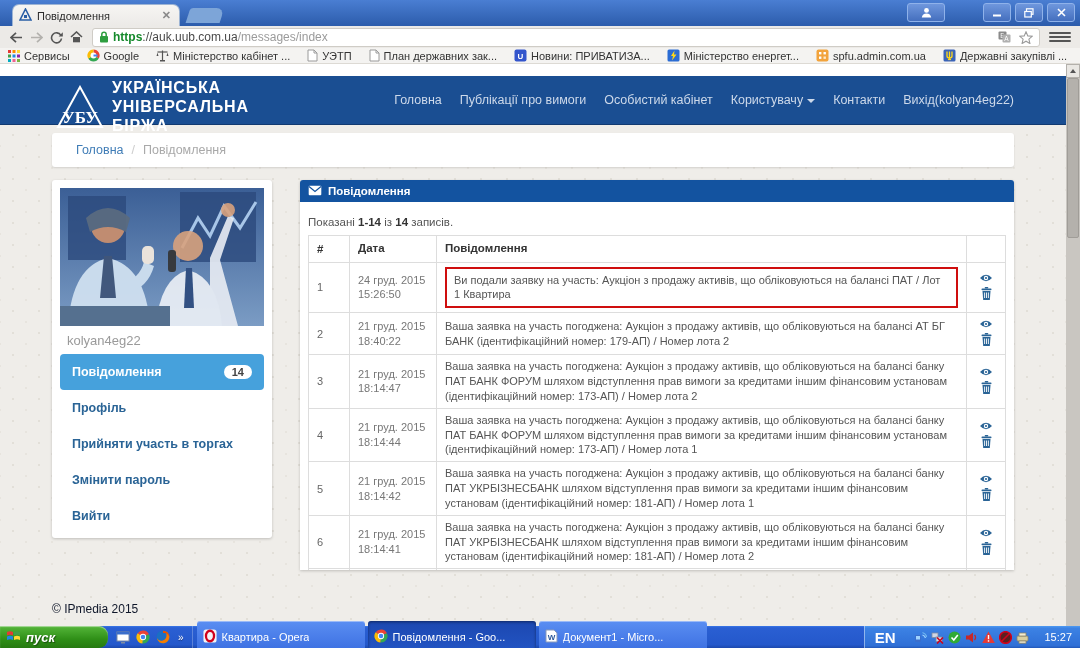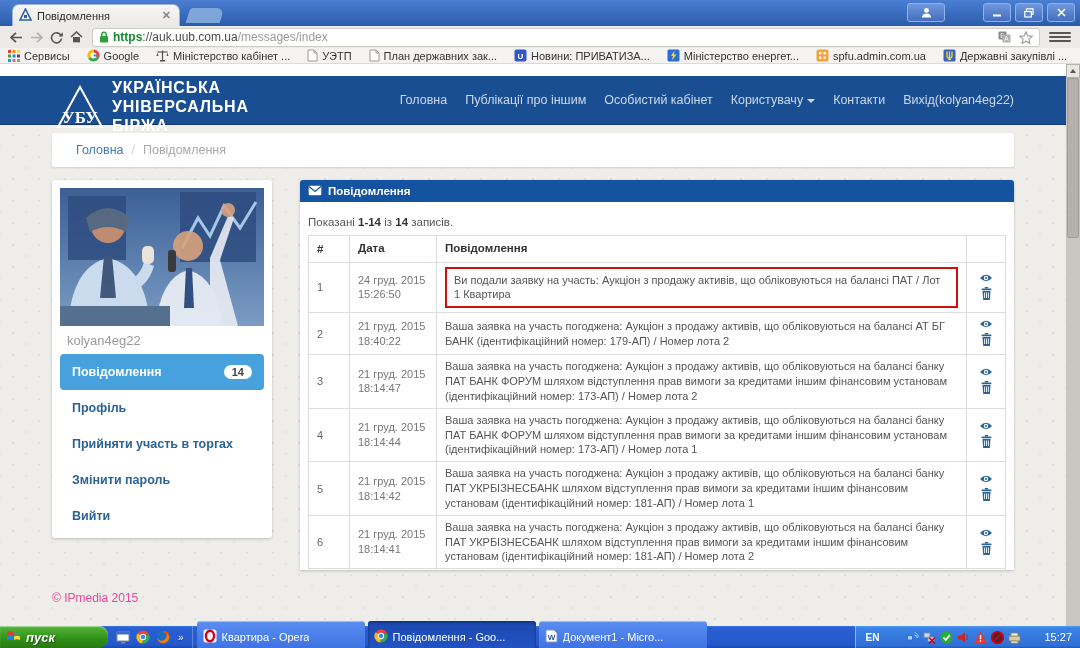--- a/index.html
+++ b/index.html
@@ -339,7 +339,7 @@
       </div>
       <div class="nav-links">
           <span class="nav-link"><span class="nl-label">Головна</span></span>
-          <span class="nav-link"><span class="nl-label">Публікації про іншим</span></span>
+          <span class="nav-link"><span class="nl-label">Публікації про вимоги</span></span>
           <span class="nav-link"><span class="nl-label">Особистий кабінет</span></span>
           <span class="nav-link"><span class="nl-label">Користувачу</span><span class="caret"></span></span>
           <span class="nav-link"><span class="nl-label">Контакти</span></span>

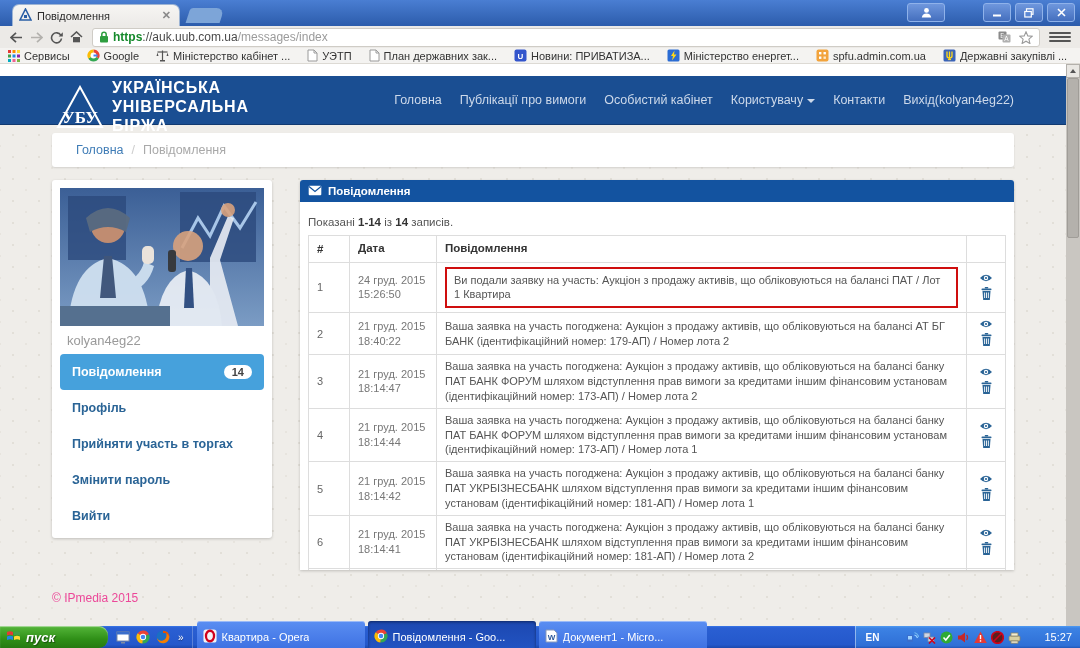--- a/index.html
+++ b/index.html
@@ -93,7 +93,7 @@
   .c-act{width:22px;text-align:center;}
   .redbox{border:2px solid #cf0e0e;padding:4px 7px;}
   .act-eye,.act-trash{display:block;margin:2px auto;cursor:pointer;width:14px;}
-  .footer{position:absolute;left:52px;top:527px;font-size:12px;color:#ec4899;}
+  .footer{position:absolute;left:52px;top:538px;font-size:12px;color:#0f172a;}
 
   
   .scrollbar{position:absolute;right:0;top:0;width:14px;height:562px;background:#c9c6c1;}

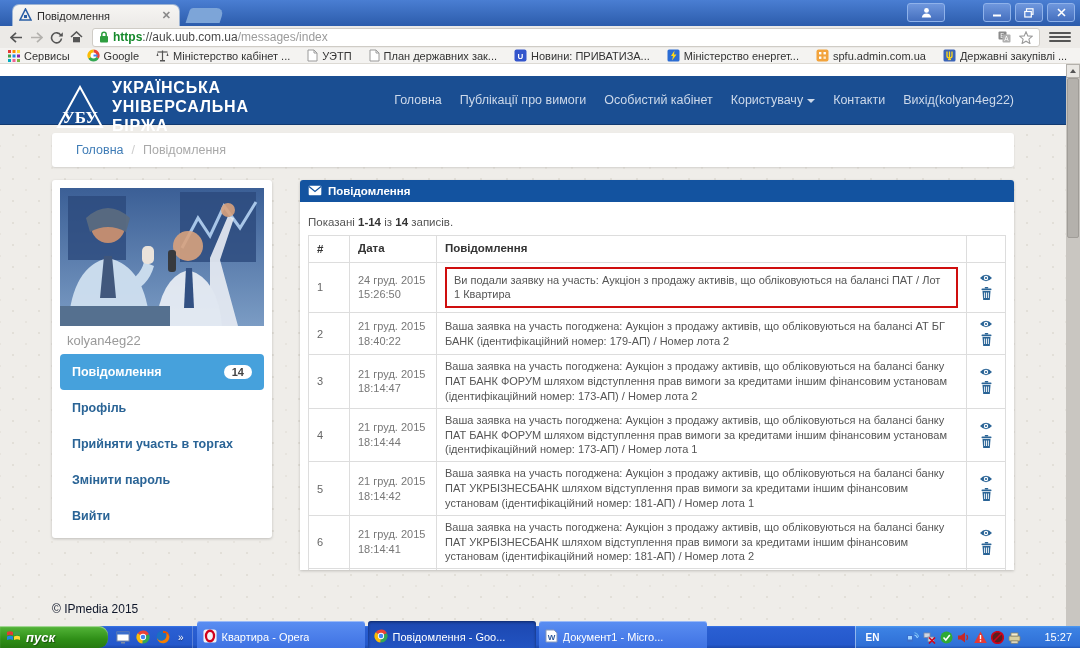--- a/index.html
+++ b/index.html
@@ -123,7 +123,7 @@
   .tray{display:flex;align-items:center;gap:5px;padding:0 8px 0 10px;
     background:linear-gradient(#4f9bf2 0%,#3c82e4 10%,#2f6fd6 90%,#2257b8 100%);
     border-left:1px solid rgba(255,255,255,.45);}
-  .tray-lang{color:#fff;font-size:10px;font-weight:bold;margin-right:22px;}
+  .tray-lang{color:#fff;font-size:15px;font-weight:bold;margin-right:14px;}
   .tray-ico{display:flex;cursor:pointer;}
   .tray-time{color:#fff;font-size:11px;margin-left:18px;}
 </style>

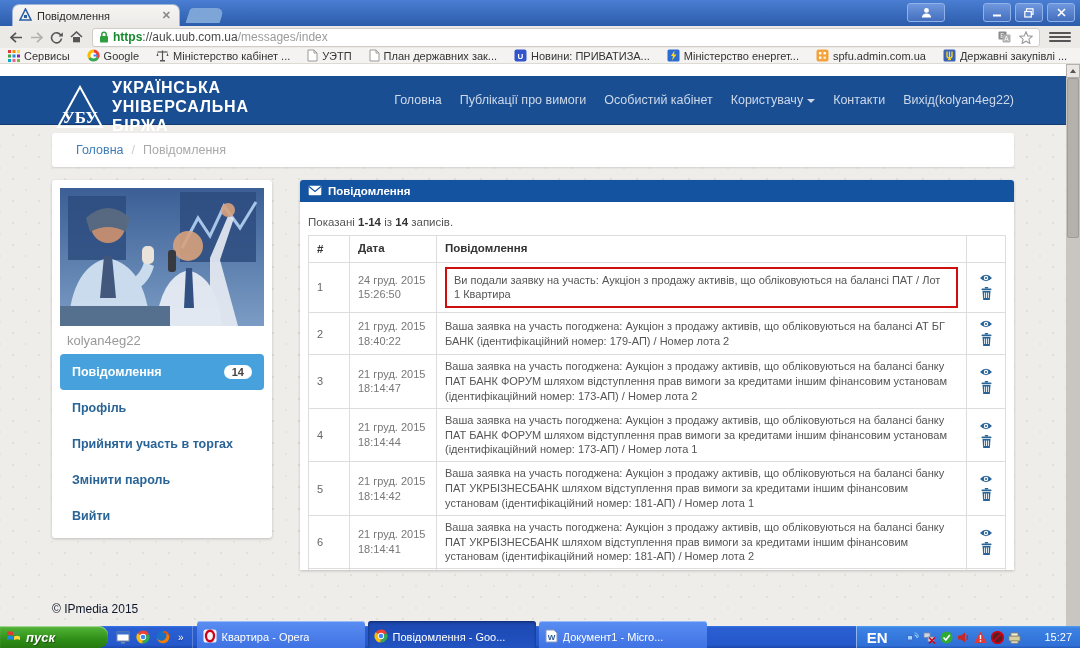--- a/index.html
+++ b/index.html
@@ -125,7 +125,7 @@
     border-left:1px solid rgba(255,255,255,.45);}
   .tray-lang{color:#fff;font-size:15px;font-weight:bold;margin-right:14px;}
   .tray-ico{display:flex;cursor:pointer;}
-  .tray-time{color:#fff;font-size:11px;margin-left:18px;}
+  .tray-time{color:#fff;font-size:11px;margin-left:10px;}
 </style>
 </head>
 <body>

